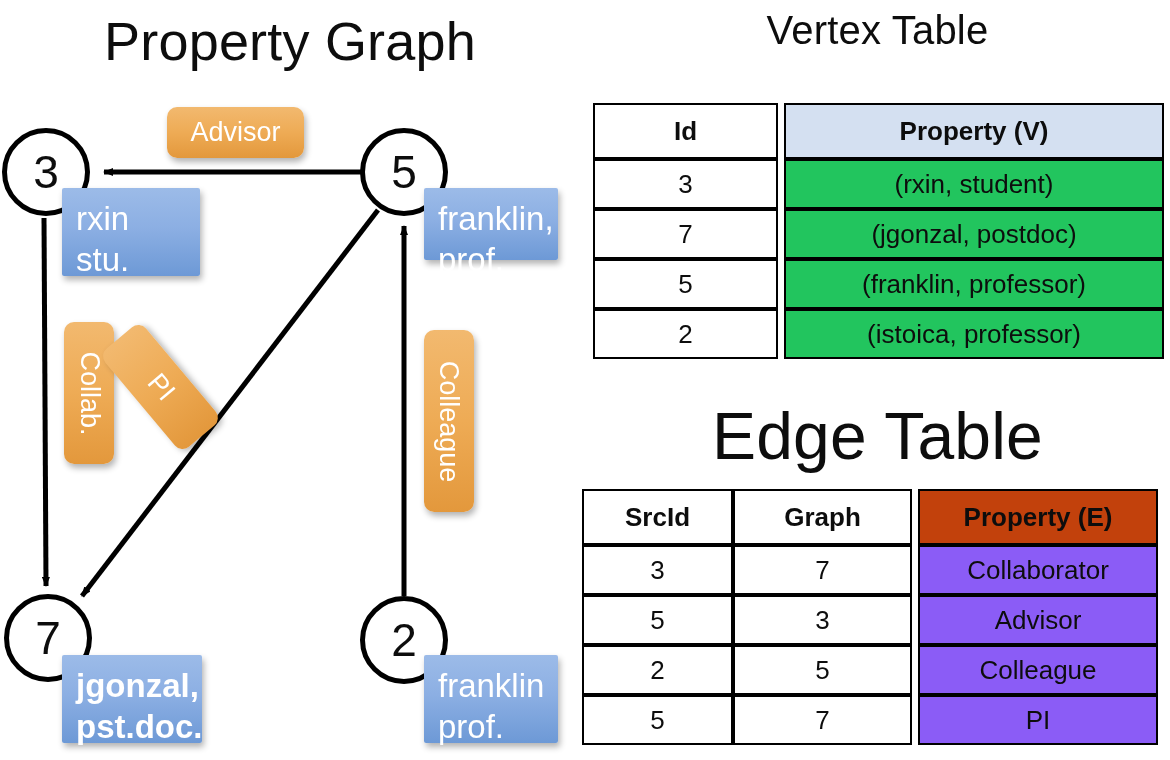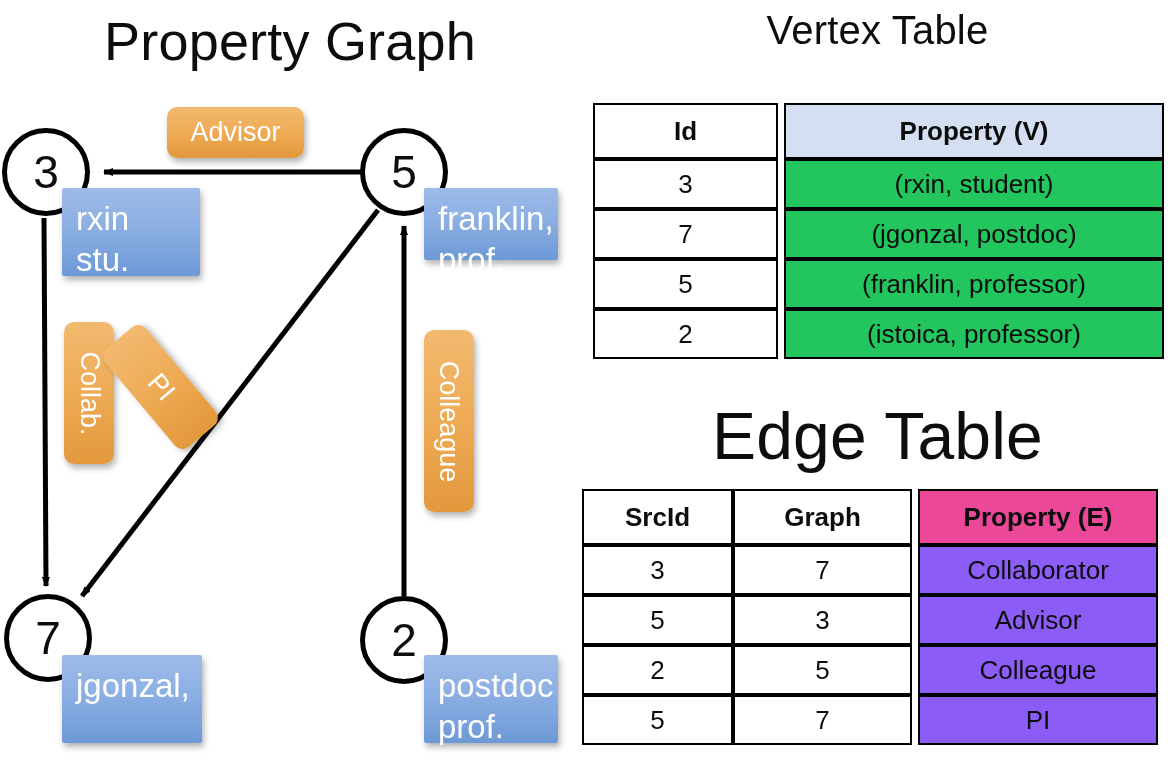--- a/index.html
+++ b/index.html
@@ -175,7 +175,7 @@
   #edge-table .col-src { width: 147px; }
   #edge-table .col-dst { width: 175px; }
   #edge-table .col-prop { width: 236px; background: #8b5cf6; }
-  #edge-table th.col-prop { background: #ec4899; }
+  #edge-table th.col-prop { background: #c2410c; }
 </style>
 </head>
 <body>

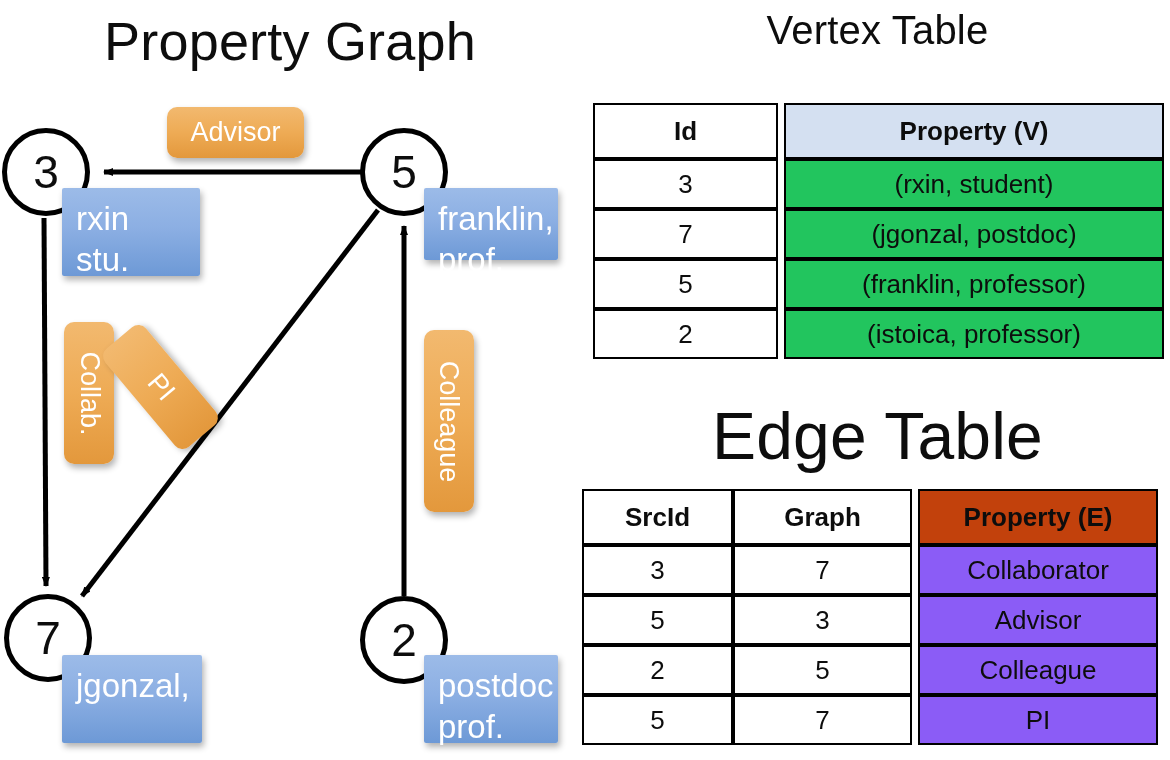--- a/index.html
+++ b/index.html
@@ -88,7 +88,7 @@
   }
   #prop-rxin     { left: 62px;  top: 188px; width: 138px; height: 88px; }
   #prop-franklin { left: 424px; top: 188px; width: 134px; height: 72px; }
-  #prop-jgonzal  { left: 62px;  top: 655px; width: 140px; height: 88px; }
+  #prop-jgonzal  { left: 62px;  top: 655px; width: 140px; height: 88px; font-weight: bold; }
   #prop-istoica  { left: 424px; top: 655px; width: 134px; height: 88px; }
 
   

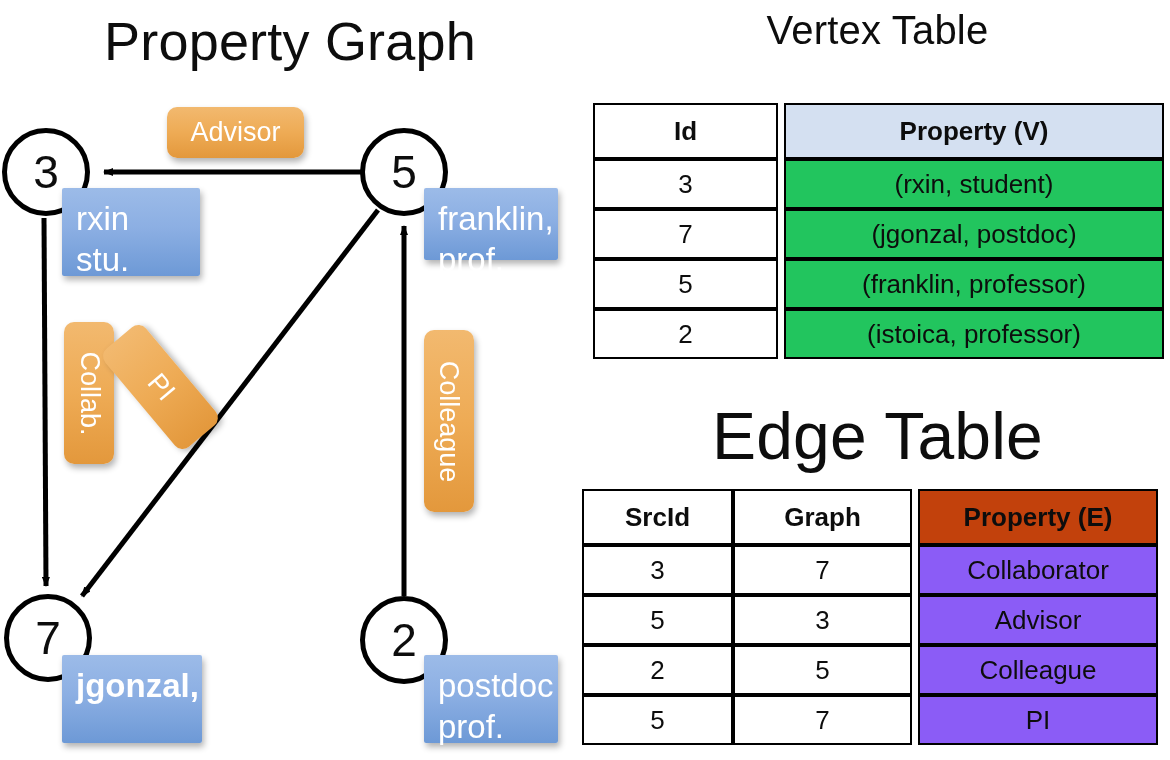--- a/index.html
+++ b/index.html
@@ -217,7 +217,7 @@
     <div>jgonzal,</div>
   </div>
   <div class="prop-box" id="prop-istoica">
-    <div>postdoc</div>
+    <div>franklin</div>
     <div>prof.</div>
   </div>
 

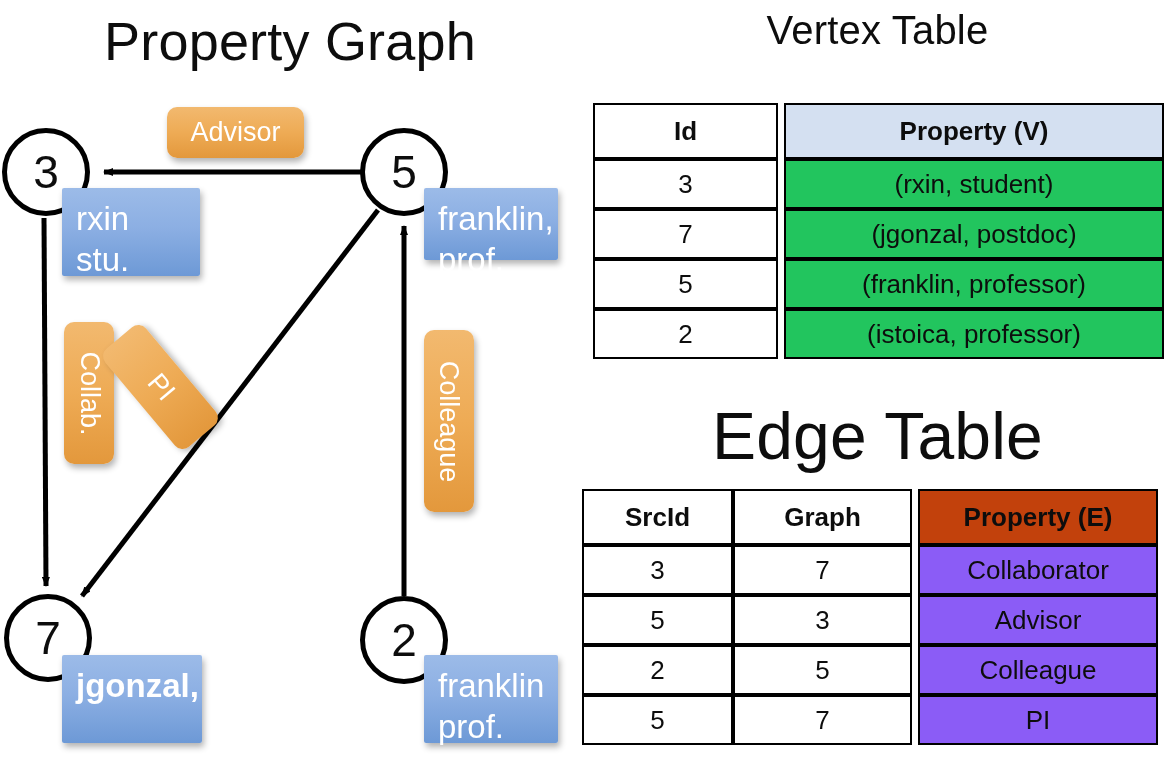--- a/index.html
+++ b/index.html
@@ -215,6 +215,7 @@
   </div>
   <div class="prop-box" id="prop-jgonzal">
     <div>jgonzal,</div>
+    <div>pst.doc.</div>
   </div>
   <div class="prop-box" id="prop-istoica">
     <div>franklin</div>

